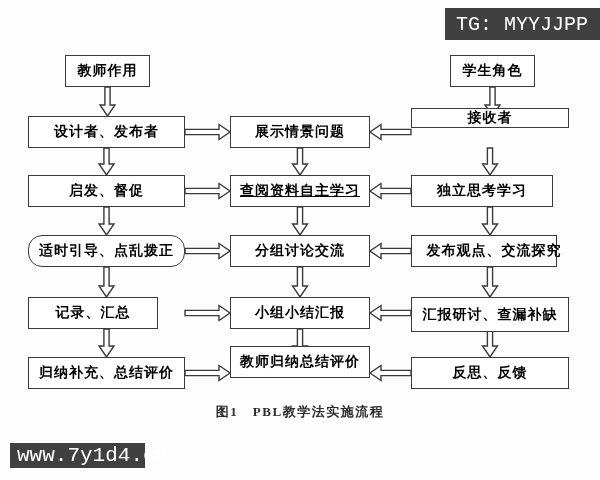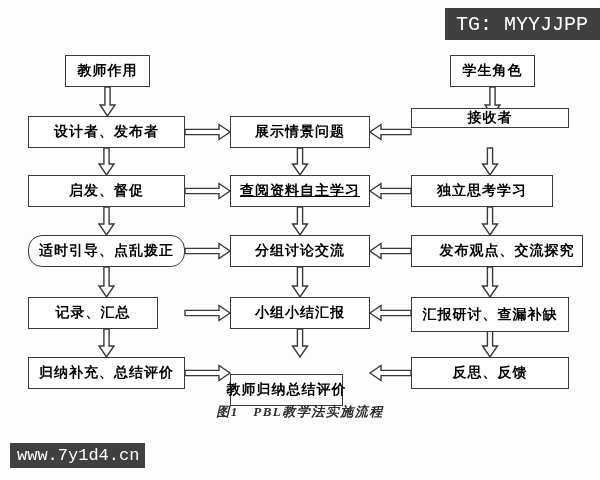--- a/index.html
+++ b/index.html
@@ -74,7 +74,7 @@
       <div class="node" style="left: 230px; top: 374px; width: 113px; height: 32px;">教师归纳总结评价</div>
       <div class="node" style="left: 411px; top: 108px; width: 158px; height: 20px;">接收者</div>
       <div class="node" style="left: 411px; top: 175px; width: 142px; height: 32px;">独立思考学习</div>
-      <div class="node" style="left: 411px; top: 235px; width: 172px; height: 32px; padding-left: 20px;">发布观点、交流探究</div>
+      <div class="node" style="left: 411px; top: 235px; width: 146px; height: 32px; padding-left: 20px;">发布观点、交流探究</div>
       <div class="node" style="left: 411px; top: 297px; width: 158px; height: 35px;">汇报研讨、查漏补缺</div>
       <div class="node" style="left: 411px; top: 357px; width: 158px; height: 32px;">反思、反馈</div>
     </div>

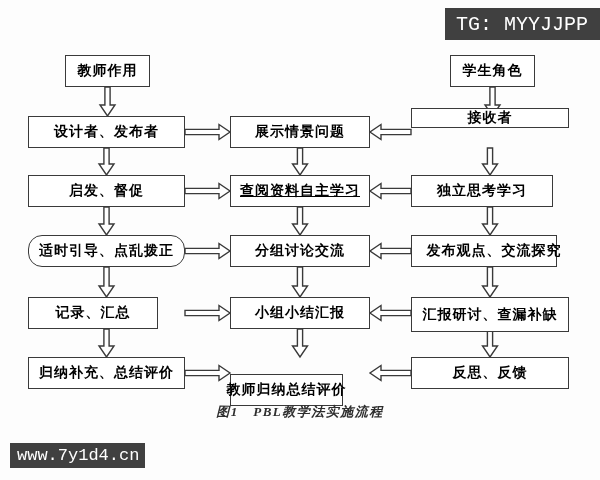--- a/index.html
+++ b/index.html
@@ -71,7 +71,7 @@
       <div class="node" style="left: 230px; top: 175px; width: 140px; height: 32px; text-decoration: underline;">查阅资料自主学习</div>
       <div class="node" style="left: 230px; top: 235px; width: 140px; height: 32px;">分组讨论交流</div>
       <div class="node" style="left: 230px; top: 297px; width: 140px; height: 32px;">小组小结汇报</div>
-      <div class="node" style="left: 230px; top: 374px; width: 113px; height: 32px;">教师归纳总结评价</div>
+      <div class="node" style="left: 230px; top: 346px; width: 140px; height: 32px;">教师归纳总结评价</div>
       <div class="node" style="left: 411px; top: 108px; width: 158px; height: 20px;">接收者</div>
       <div class="node" style="left: 411px; top: 175px; width: 142px; height: 32px;">独立思考学习</div>
       <div class="node" style="left: 411px; top: 235px; width: 146px; height: 32px; padding-left: 20px;">发布观点、交流探究</div>

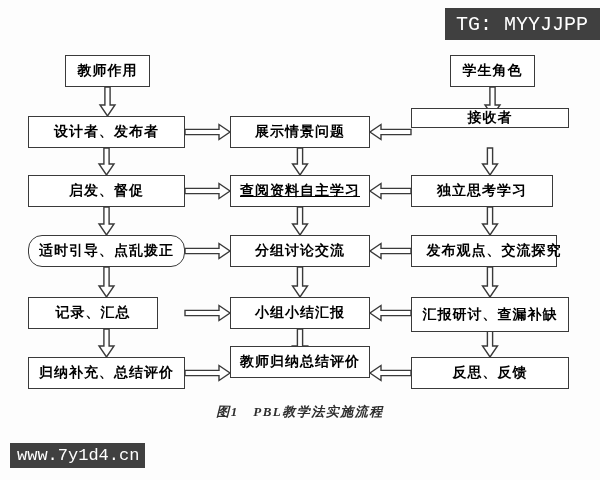--- a/index.html
+++ b/index.html
@@ -19,7 +19,7 @@
   .caption {
     position:absolute; left:0; top:403px; width:600px;
     text-align:center; font-size:13px; color:#2e2e2e;
-    letter-spacing:1.5px; font-weight:bold;font-style:italic;
+    letter-spacing:1.5px; font-weight:bold;
   }
   .wm {
     position:absolute; background:#404040; color:#ffffff;

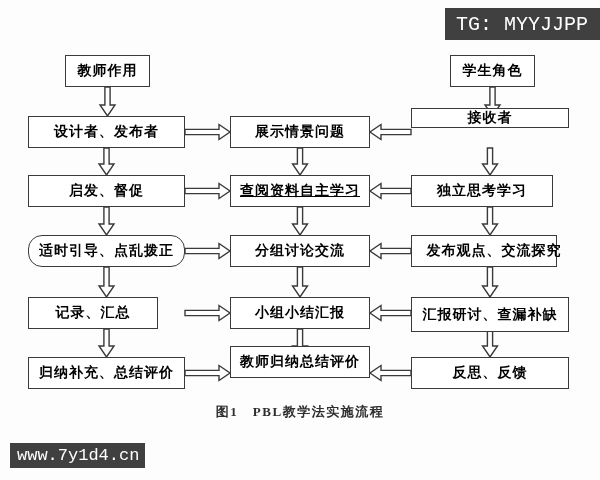--- a/index.html
+++ b/index.html
@@ -27,7 +27,7 @@
     display:flex; align-items:center; box-sizing:border-box;
   }
   .wm-tr { left:445px; top:8px; width:155px; height:32px; font-size:20px; padding-left:11px; }
-  .wm-bl { left:10px; top:443px; width:135px; height:25px; font-size:17px; padding-left:7px; }
+  .wm-bl { left:10px; top:443px; width:135px; height:25px; font-size:21px; padding-left:7px; }
 </style>
 </head>
 <body>

